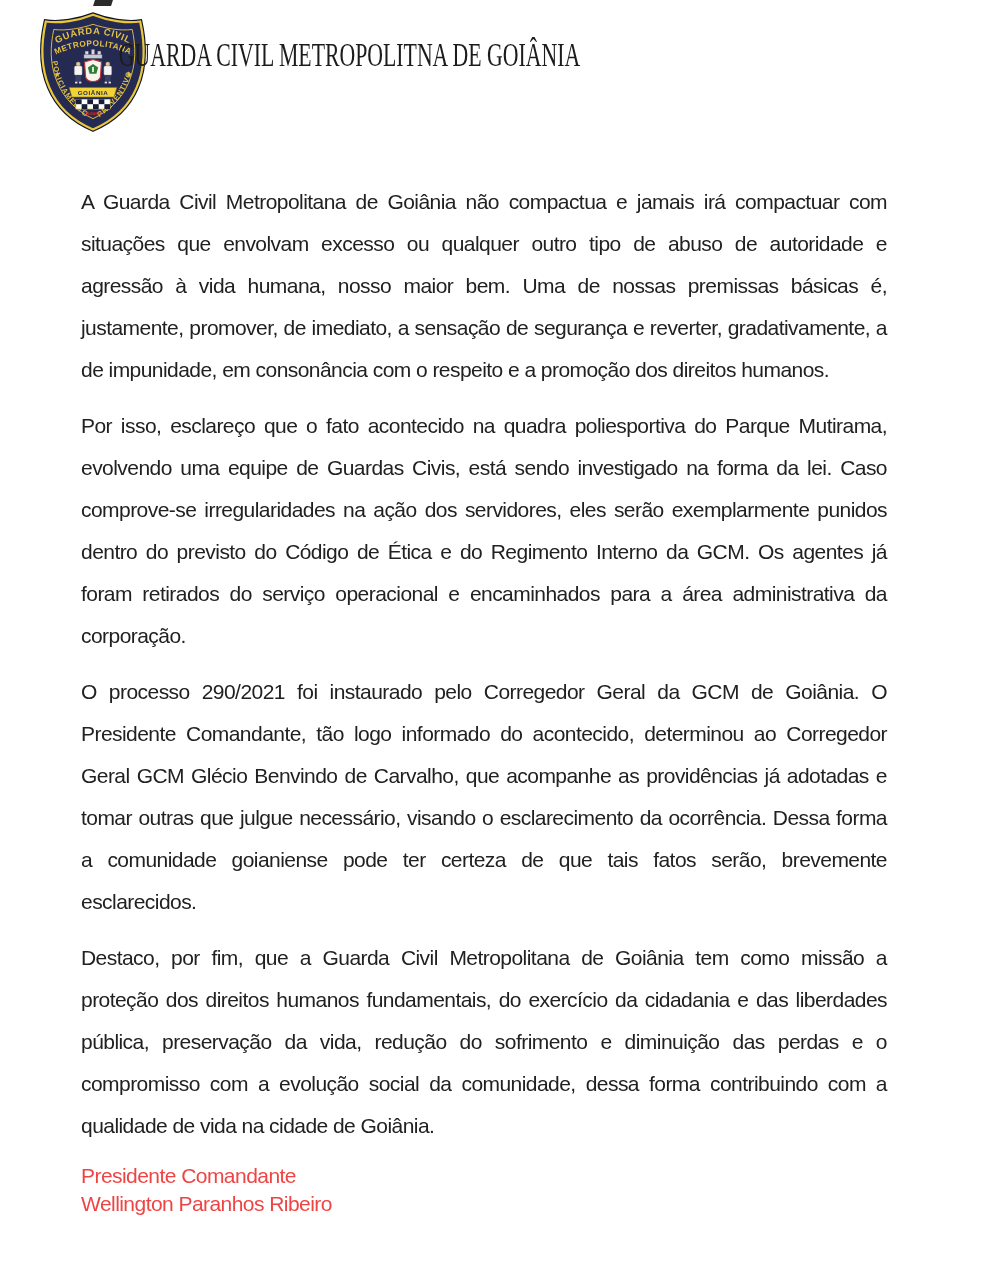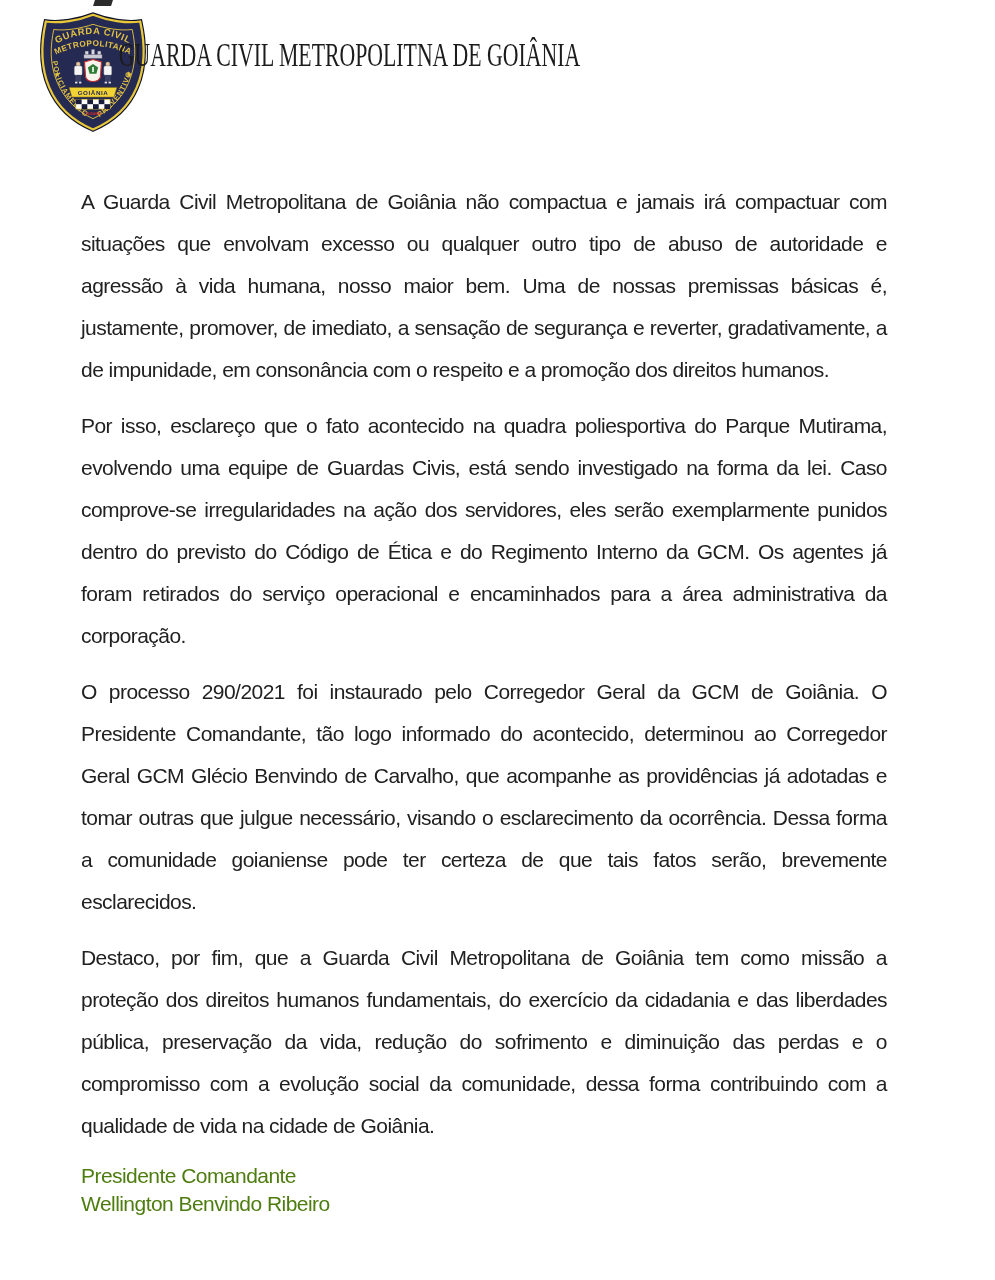--- a/index.html
+++ b/index.html
@@ -66,7 +66,7 @@
     font-size: 21px;
     letter-spacing: -0.55px;
     line-height: 28px;
-    color: #4d7c0f;
+    color: #ef4444;
   }
 </style>
 </head>

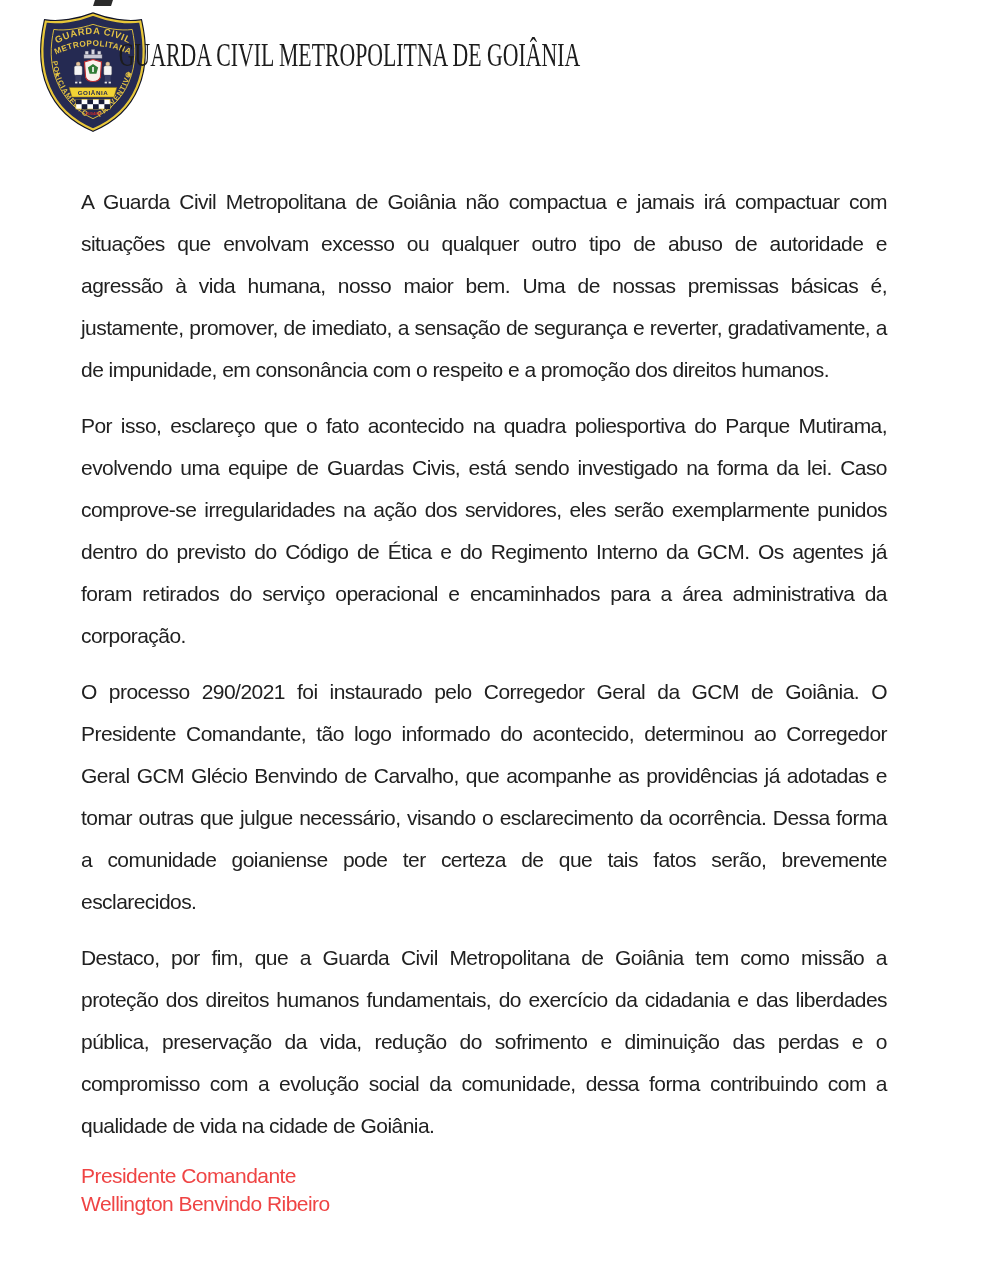--- a/index.html
+++ b/index.html
@@ -169,7 +169,7 @@
 
     <div class="signature">
       <div>Presidente Comandante</div>
-      <div>Wellington Benvindo Ribeiro</div>
+      <div>Wellington Paranhos Ribeiro</div>
     </div>
   </div>
 

